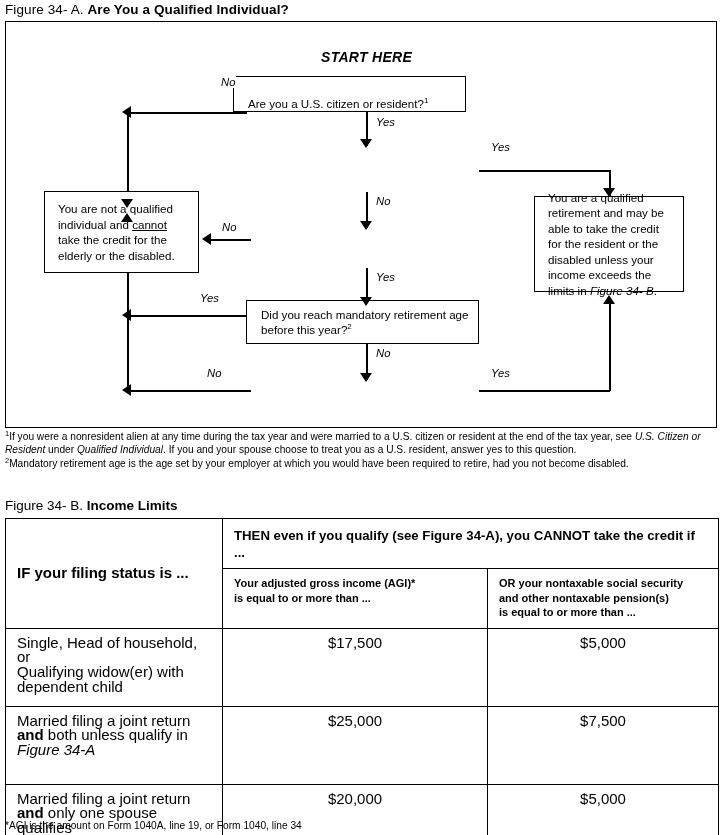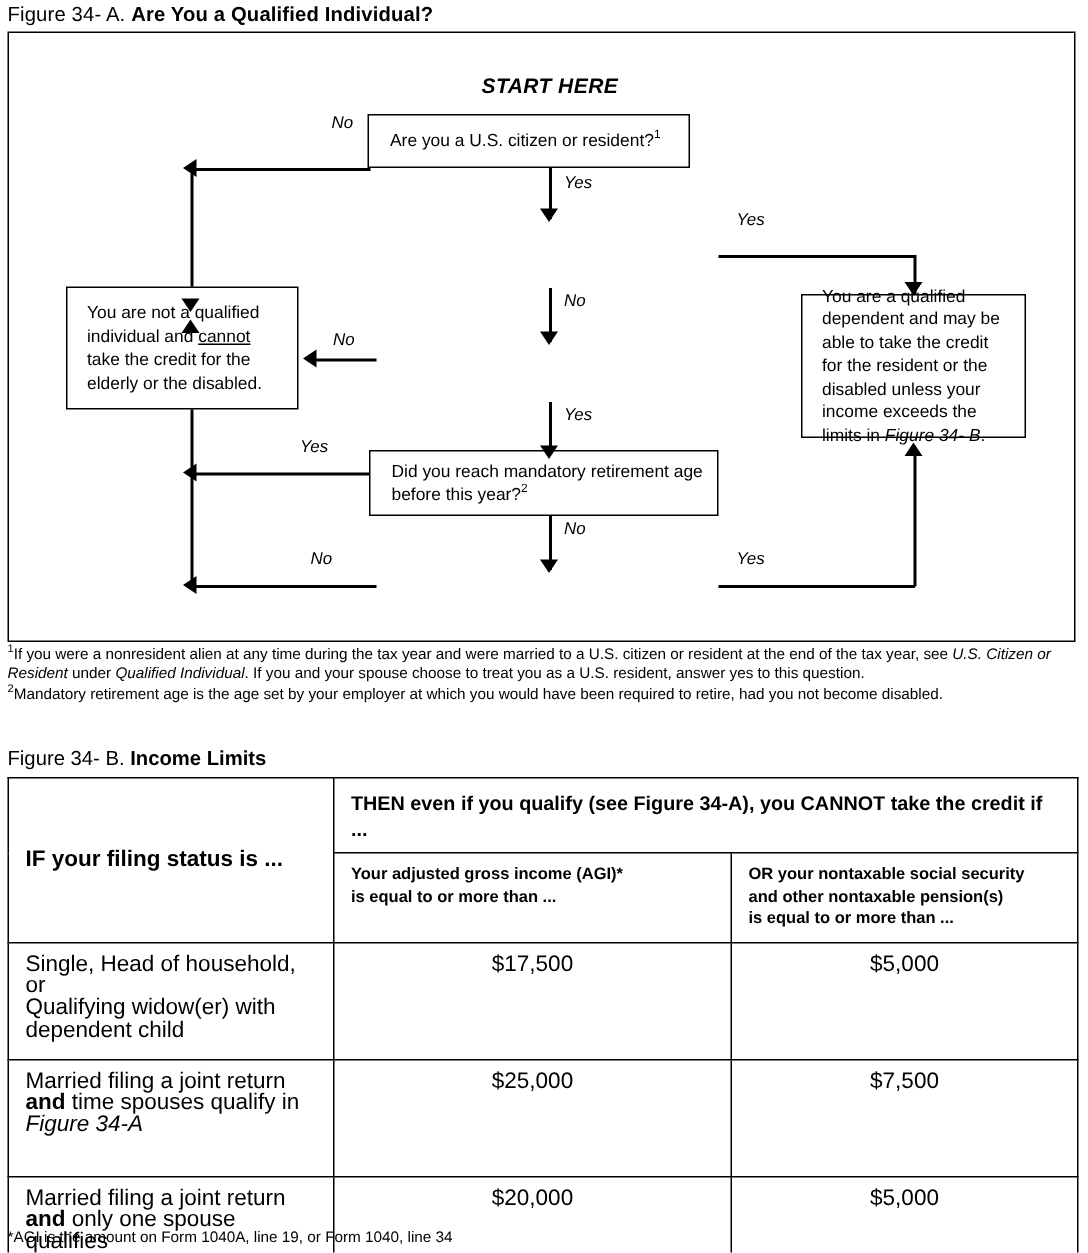--- a/index.html
+++ b/index.html
@@ -120,7 +120,7 @@
   <div class="arw arw-u" style="left:597px;top:273px;"></div>
   <div class="elab" style="left:484px;top:345px;">Yes</div>
 
-  <div class="fbox" style="left:239px;top:54px;width:215px;height:36px;">
+  <div class="fbox" style="left:227px;top:54px;width:233px;height:36px;align-items:flex-end;">
     <div class="inner"><span>Are you a U.S. citizen or resident?</span><sup>1</sup></div>
   </div>
 

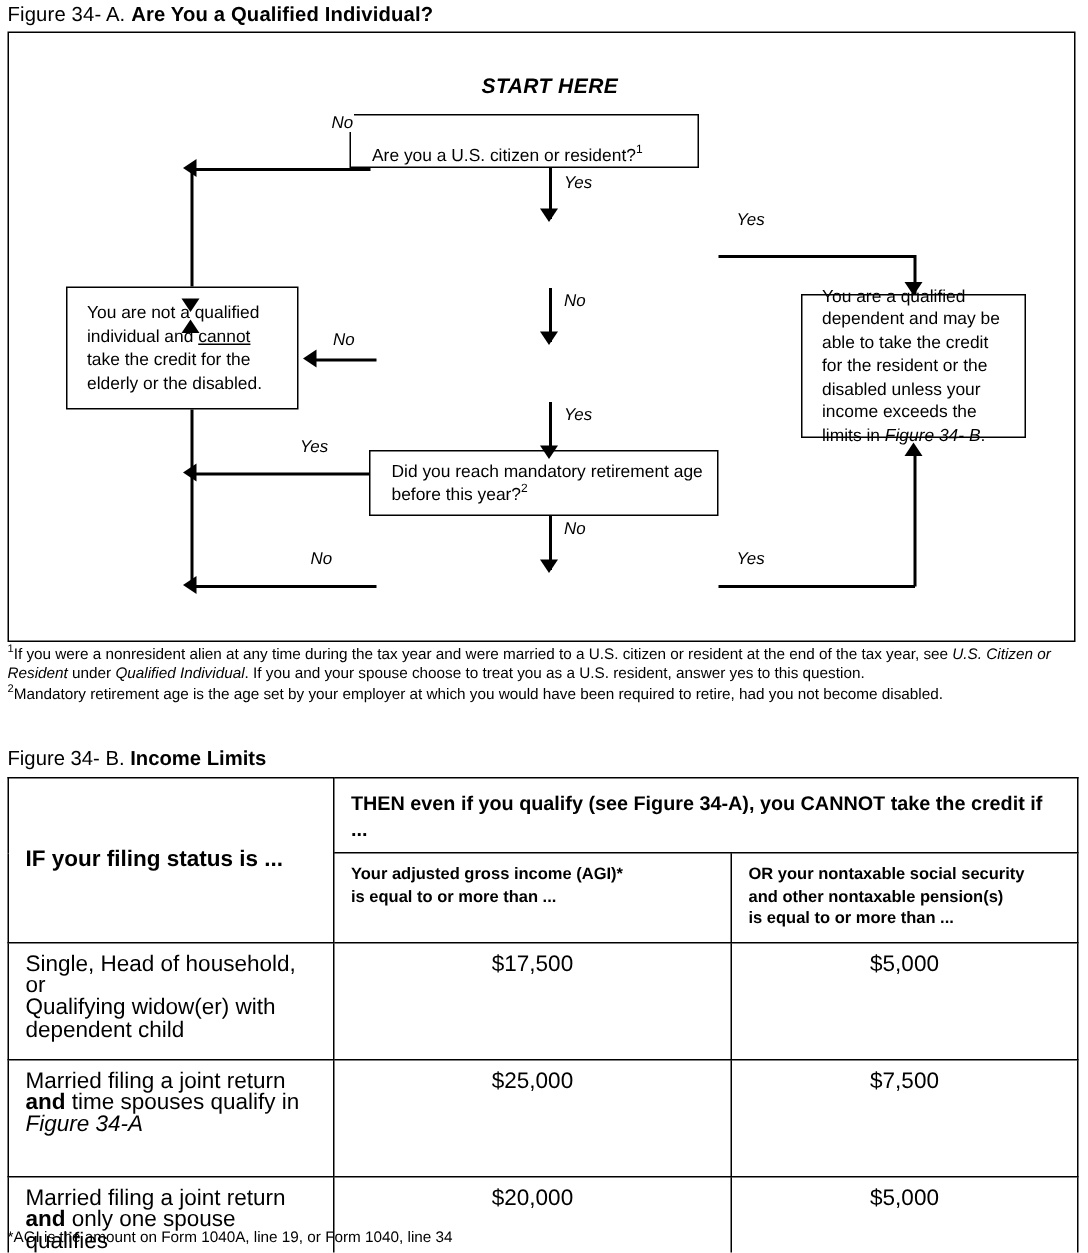--- a/index.html
+++ b/index.html
@@ -143,7 +143,7 @@
   <div class="fbox term" style="left:528px;top:174px;width:150px;height:96px;justify-content:center;">
     <div class="inner" style="padding-left:13px;">
       <div>You are a qualified</div>
-      <div>dependent and may be</div>
+      <div>retirement and may be</div>
       <div>able to take the credit</div>
       <div>for the resident or the</div>
       <div>disabled unless your</div>

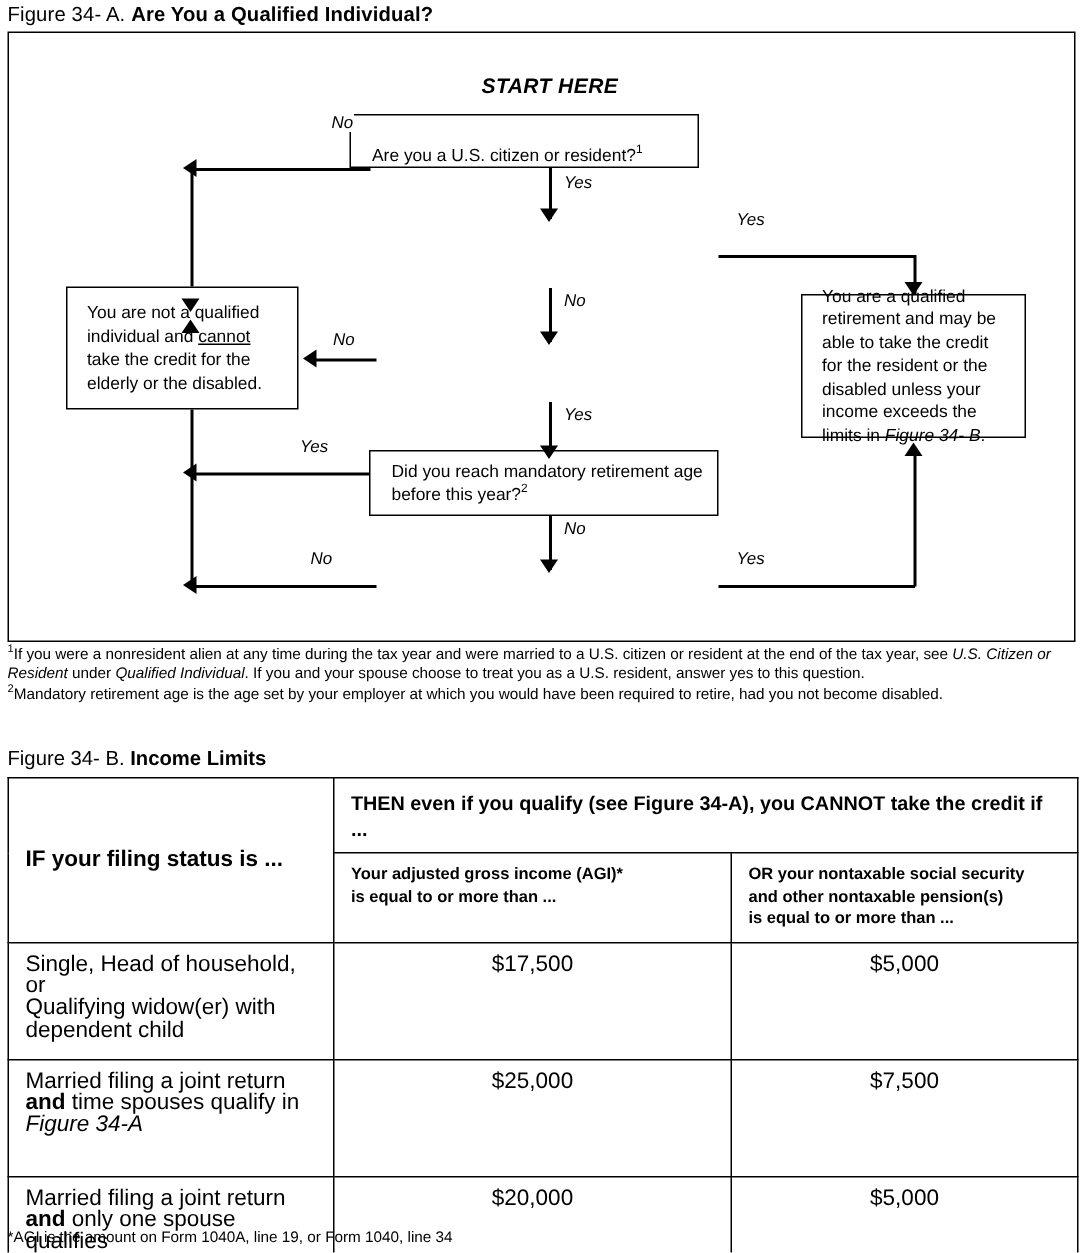--- a/index.html
+++ b/index.html
@@ -200,7 +200,7 @@
     <tr>
       <td class="rowlabel">
         <div>Married filing a joint return</div>
-        <div><b>and</b><span> time spouses qualify in</span></div>
+        <div><b>and</b><span> both unless qualify in</span></div>
         <div><i>Figure 34-A</i></div>
       </td>
       <td class="amt">$25,000</td>

